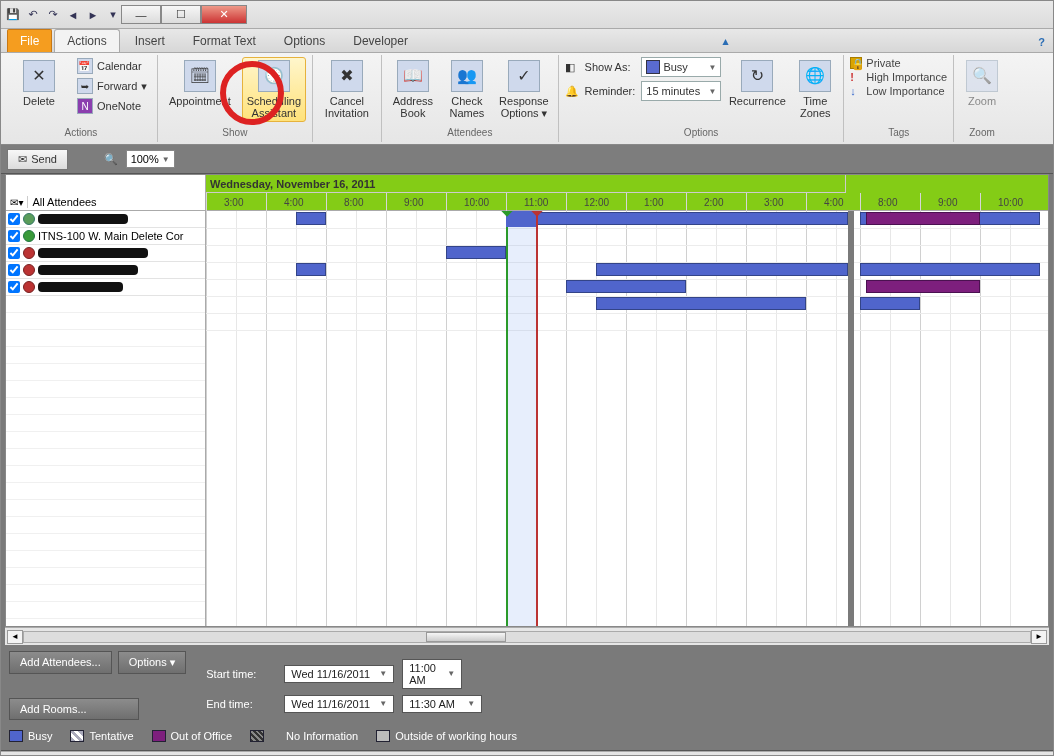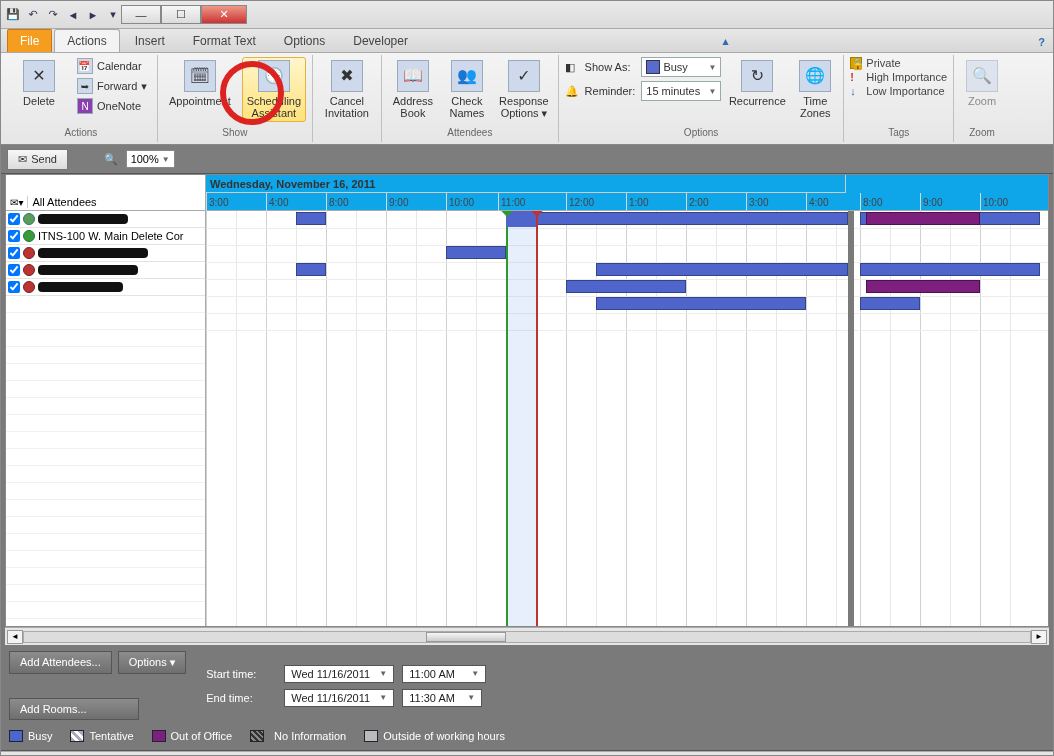--- a/index.html
+++ b/index.html
@@ -135,7 +135,7 @@
   }
   .tl-head {
     height:36px; border-bottom:1px solid #aaa; position:relative;
-    background:#0ea5e9;
+    background:#84cc16;
   }
   .tl-day { position:absolute; top:0; height:18px; border-bottom:1px solid #ccc; font-weight:bold; font-size:11px; color:#333; padding-left:4px; display:flex; align-items:center; }
   .tl-hours { position:absolute; top:18px; left:0; right:0; height:18px;}

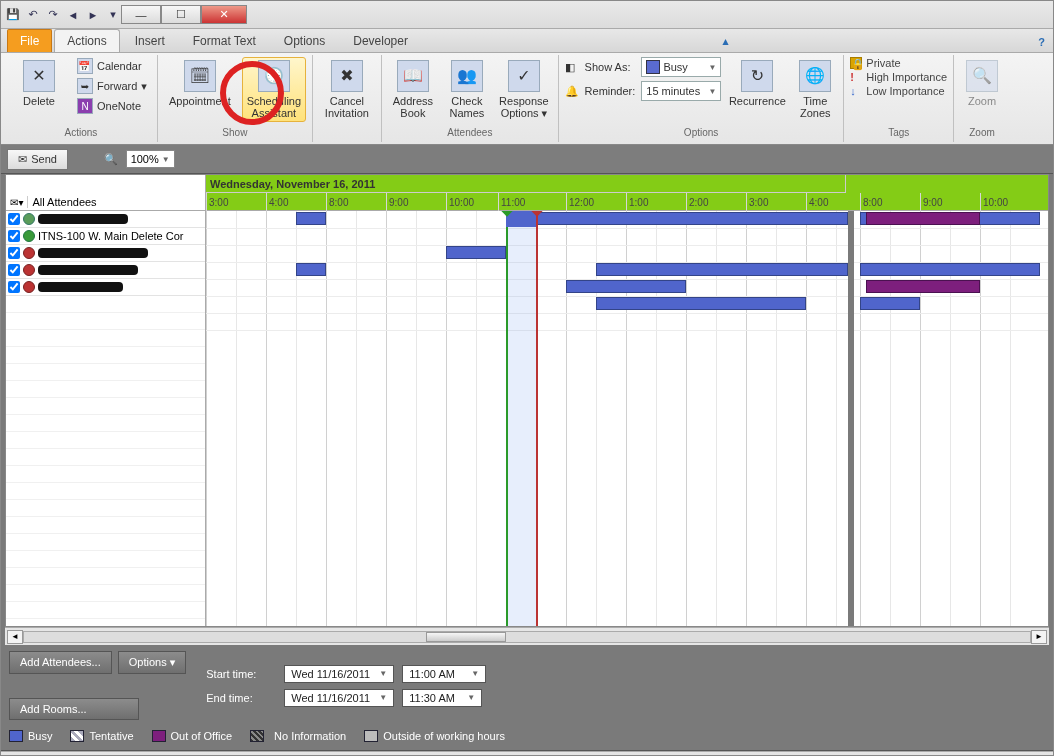--- a/index.html
+++ b/index.html
@@ -139,7 +139,7 @@
   }
   .tl-day { position:absolute; top:0; height:18px; border-bottom:1px solid #ccc; font-weight:bold; font-size:11px; color:#333; padding-left:4px; display:flex; align-items:center; }
   .tl-hours { position:absolute; top:18px; left:0; right:0; height:18px;}
-  .hour { position:absolute; top:0; height:18px; border-left:1px solid #d6d6d6; font-size:10px; color:#444; padding-left:2px; display:flex; align-items:center;}
+  .hour { position:absolute; top:0; height:18px; border-left:1px solid #d6d6d6; font-size:10px; color:#444; padding-left:17px; display:flex; align-items:center;}
 
   .tl-body { position:relative; height:415px; overflow:hidden; }
   .tl-grid .vline { position:absolute; top:0; bottom:0; width:1px; background:#e7e7e7;}

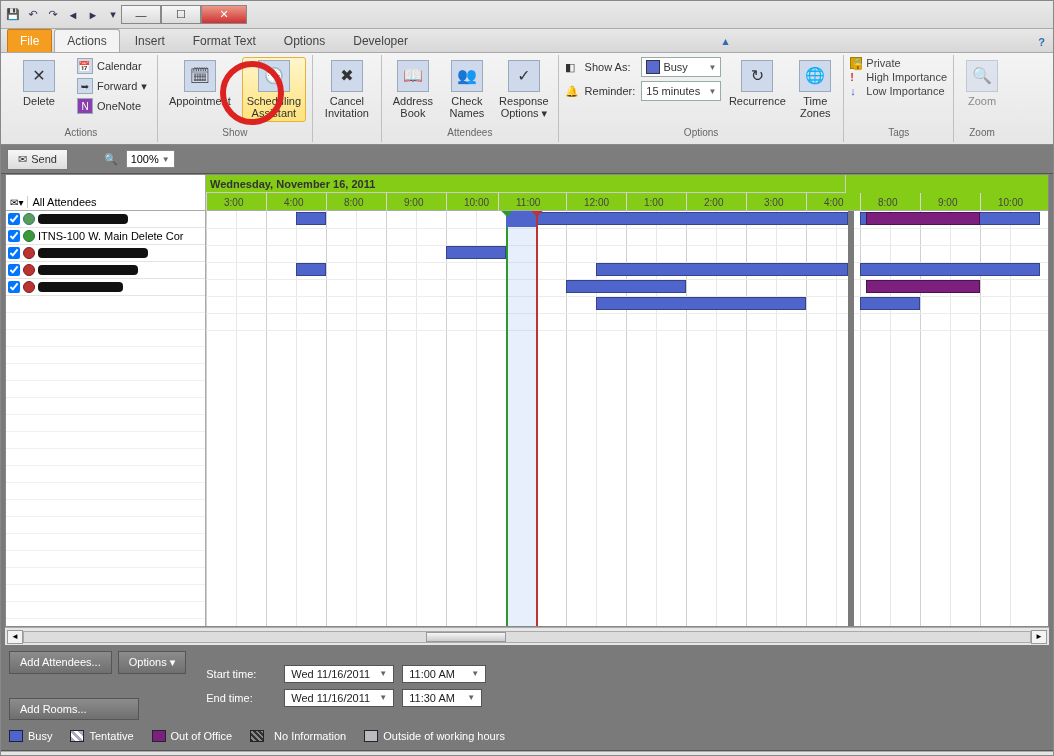--- a/index.html
+++ b/index.html
@@ -407,7 +407,7 @@
           <div class="hour" style="left:120px">8:00</div>
           <div class="hour" style="left:180px">9:00</div>
           <div class="hour" style="left:240px">10:00</div>
-          <div class="hour" style="left:292px">11:00</div>
+          <div class="hour" style="left:300px">11:00</div>
           <div class="hour" style="left:360px">12:00</div>
           <div class="hour" style="left:420px">1:00</div>
           <div class="hour" style="left:480px">2:00</div>

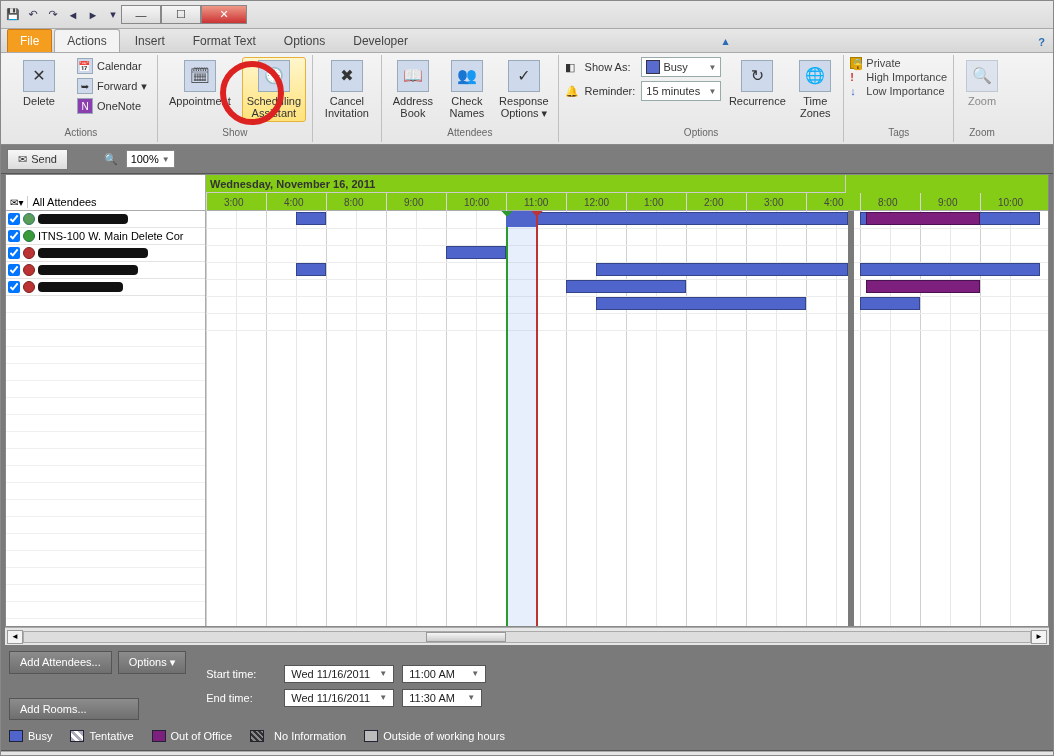--- a/index.html
+++ b/index.html
@@ -509,7 +509,7 @@
           <span>Wed 11/16/2011</span>
           <span class="dd">▼</span>
         </div>
-      <div class="dtinput" style="width:84px">
+      <div class="dtinput" style="width:60px">
           <span>11:00 AM</span>
           <span class="dd">▼</span>
         </div>

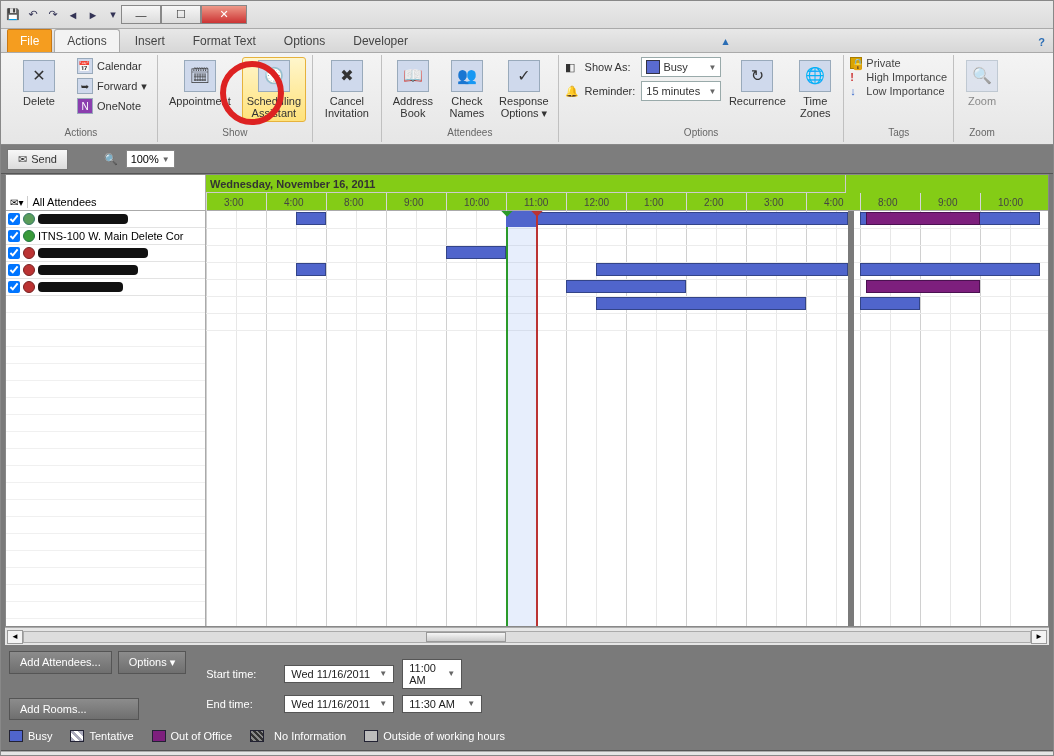--- a/index.html
+++ b/index.html
@@ -538,7 +538,7 @@
         <span class="sw ooo"></span>
         <span>Out of Office</span>
       </span>
-    <span style="display:flex;align-items:flex-end;gap:10px">
+    <span style="display:flex;align-items:flex-end;gap:22px">
         <span class="sw noinf"></span>
         <span>No Information</span>
       </span>

